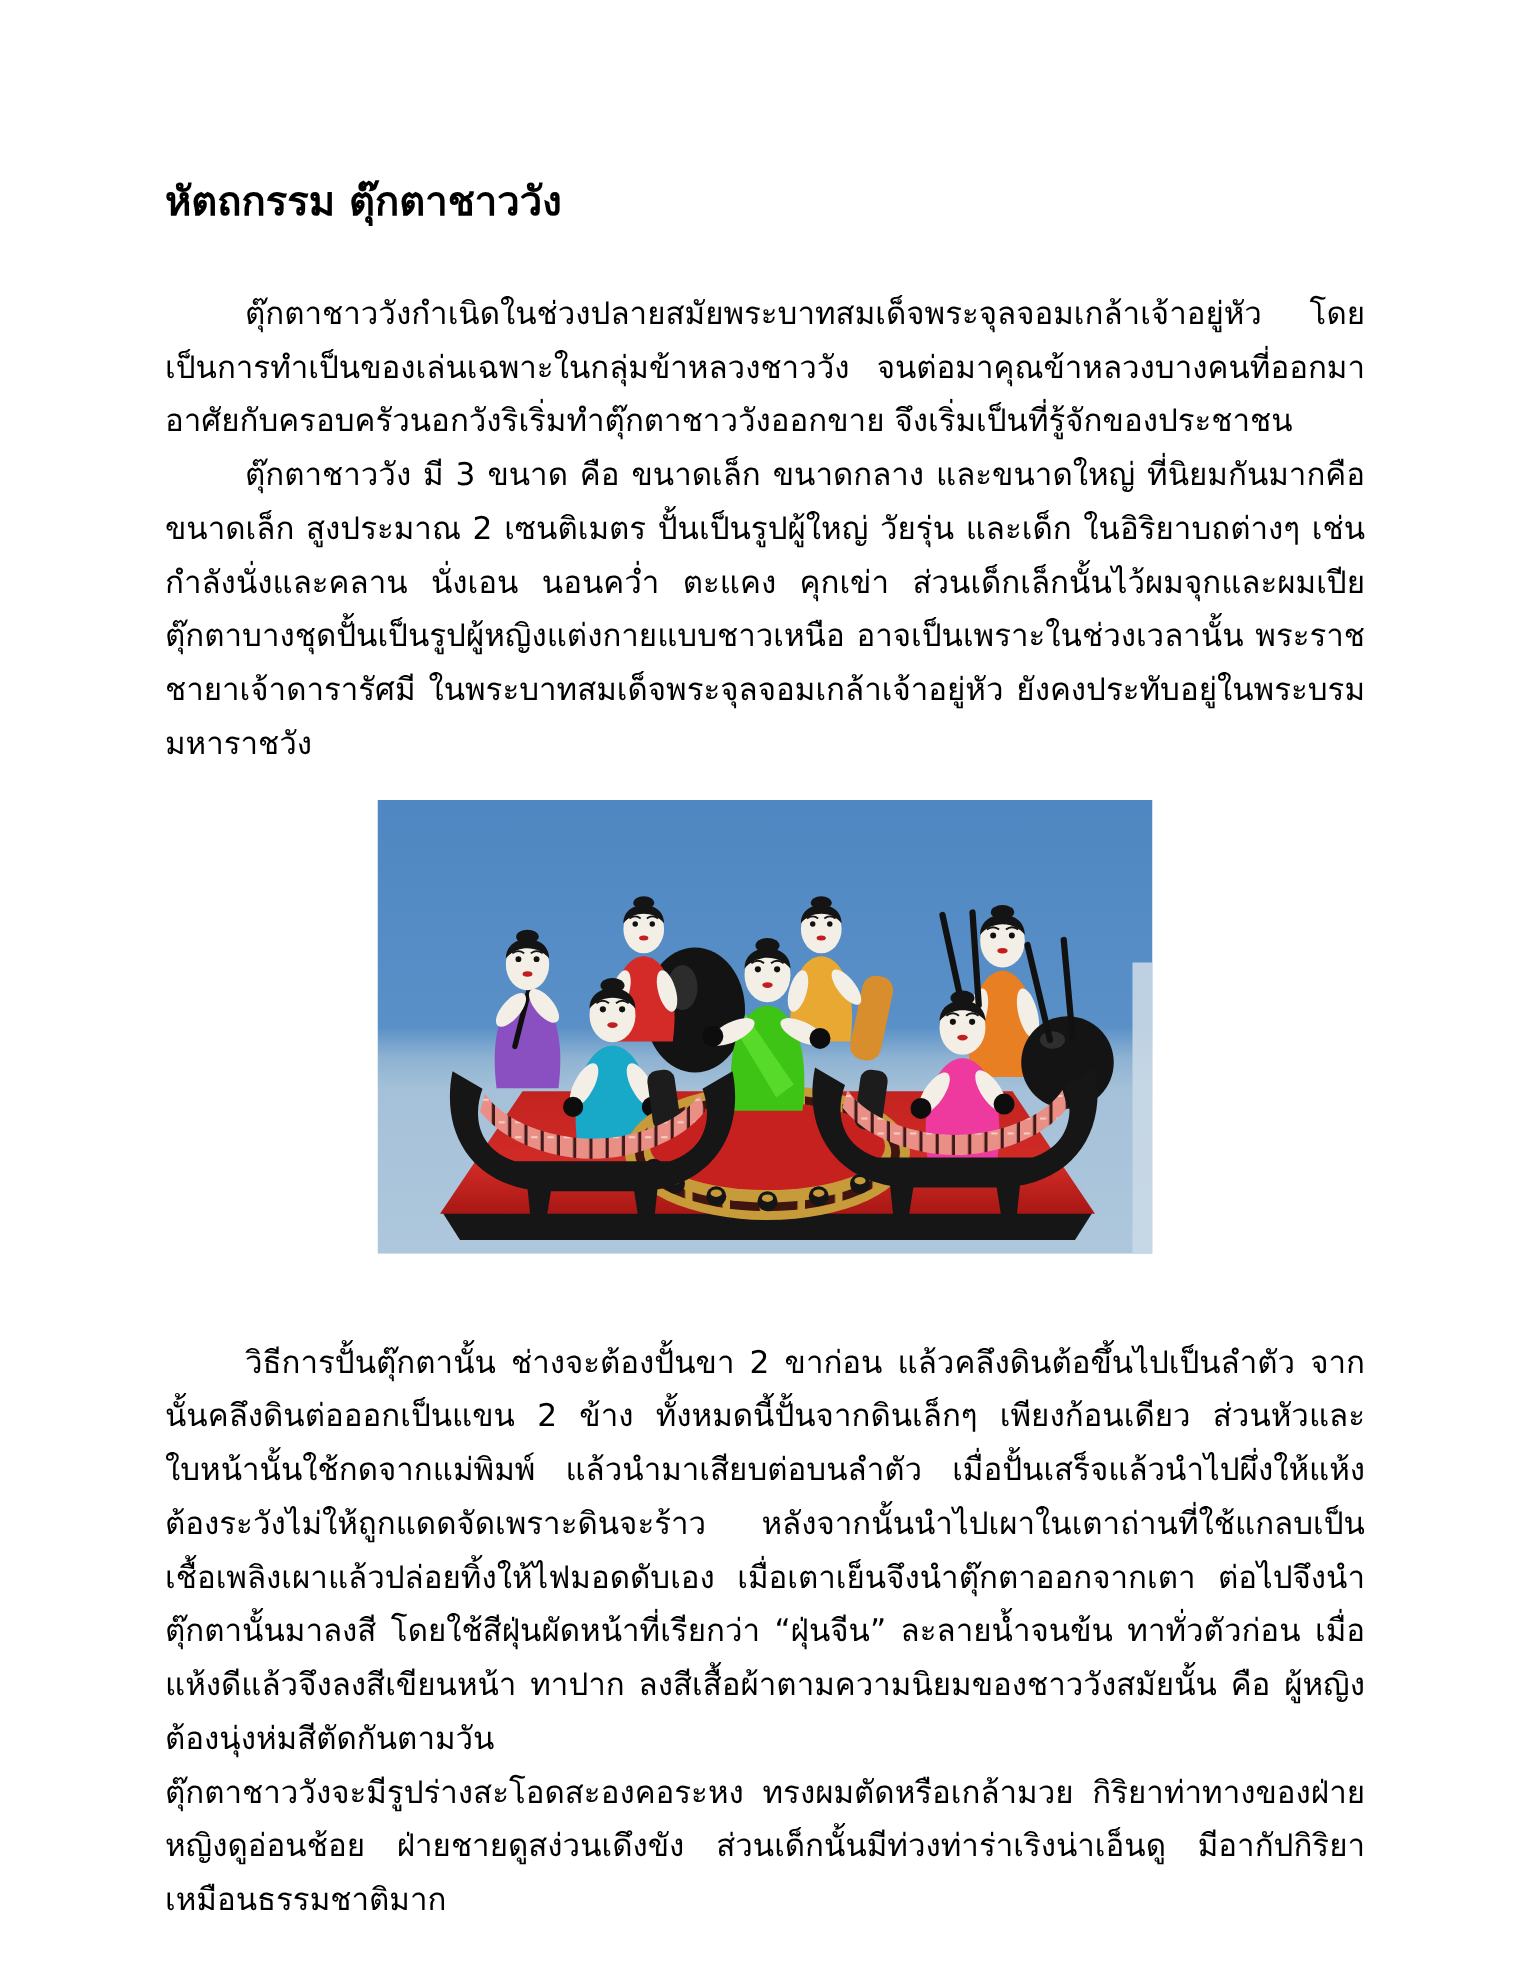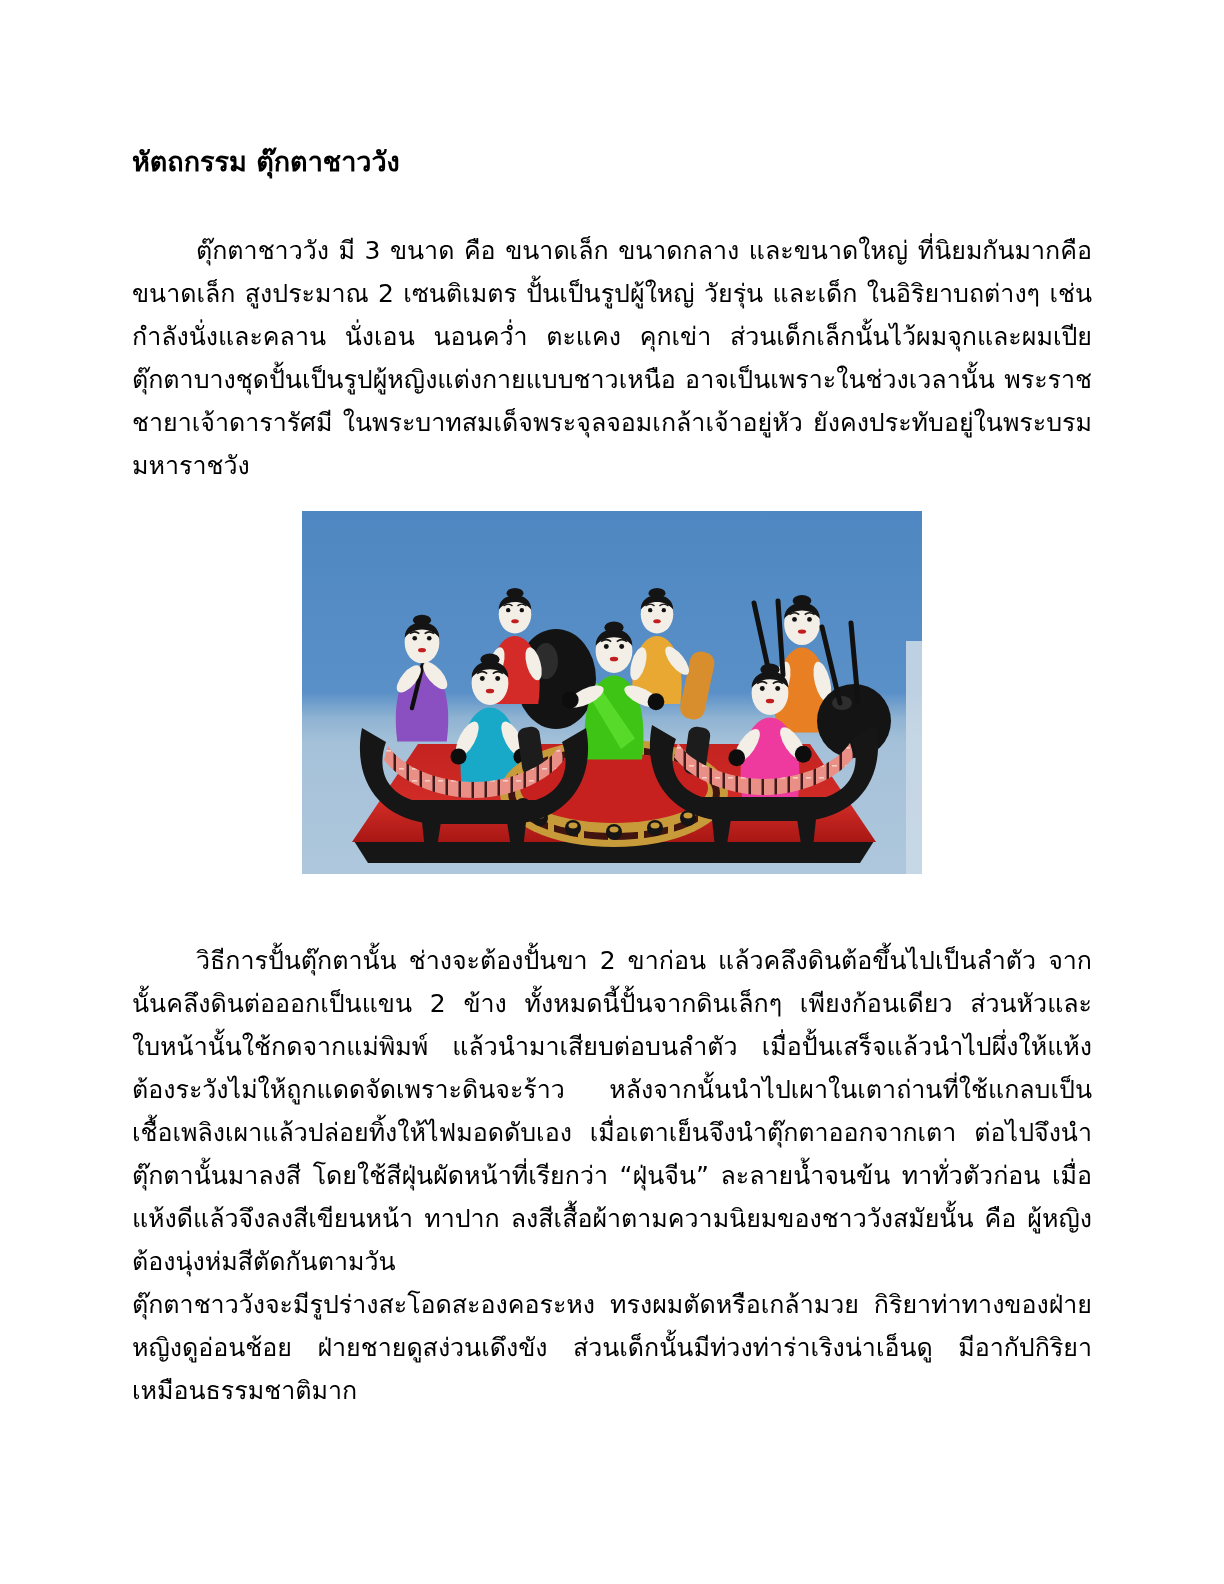--- a/index.html
+++ b/index.html
@@ -13,7 +13,7 @@
   .content{position:absolute;left:132px;top:0;width:960px;}
   .doc-title{
     margin:140px 0 46px 0;
-    font-size:27px;line-height:43px;font-weight:bold;
+    font-size:32px;line-height:43px;font-weight:bold;
   }
   .para{
     margin:0;

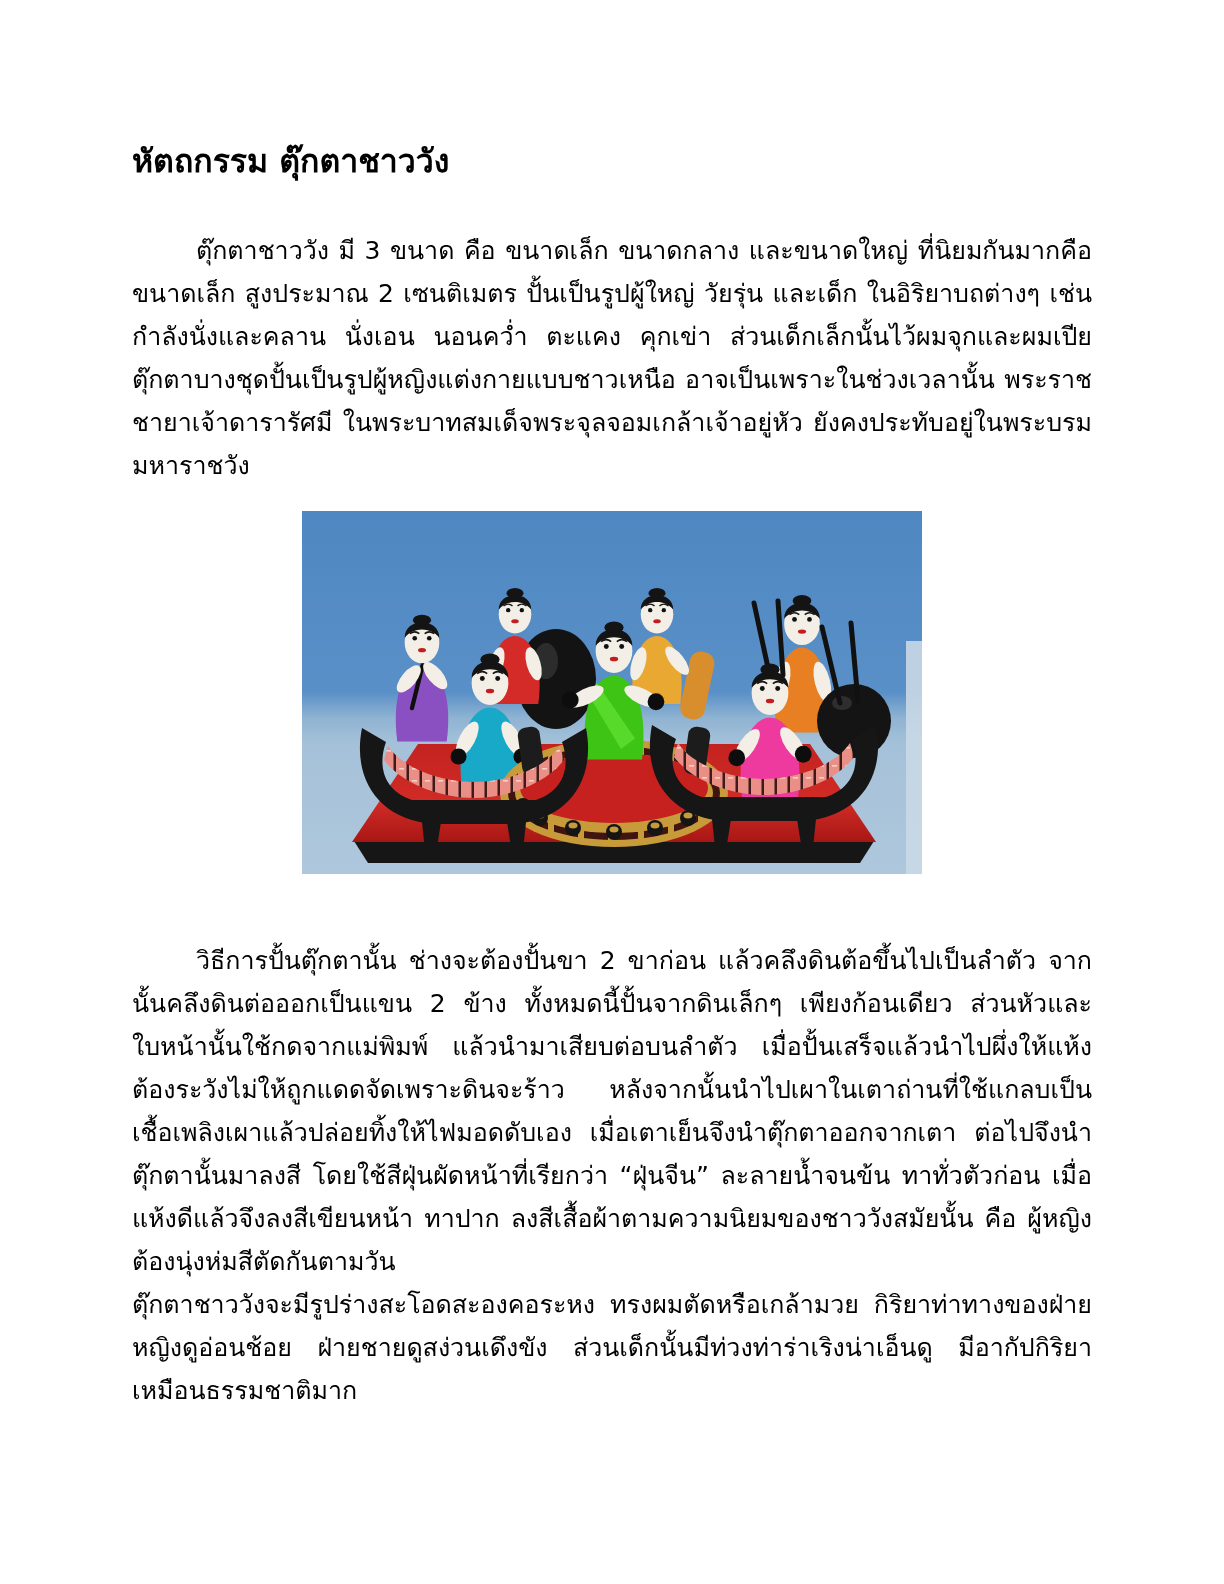--- a/index.html
+++ b/index.html
@@ -36,6 +36,7 @@
 
     <h1 class="doc-title">หัตถกรรม ตุ๊กตาชาววัง</h1>
 
+    <p class="para indent">ตุ๊กตาชาววังกำเนิดในช่วงปลายสมัยพระบาทสมเด็จพระจุลจอมเกล้าเจ้าอยู่หัว โดยเป็นการทำเป็นของเล่นเฉพาะในกลุ่มข้าหลวงชาววัง จนต่อมาคุณข้าหลวงบางคนที่ออกมาอาศัยกับครอบครัวนอกวังริเริ่มทำตุ๊กตาชาววังออกขาย จึงเริ่มเป็นที่รู้จักของประชาชน</p>
     <p class="para indent">ตุ๊กตาชาววัง มี 3 ขนาด คือ ขนาดเล็ก ขนาดกลาง และขนาดใหญ่ ที่นิยมกันมากคือขนาดเล็ก สูงประมาณ 2 เซนติเมตร ปั้นเป็นรูปผู้ใหญ่ วัยรุ่น และเด็ก ในอิริยาบถต่างๆ เช่น กำลังนั่งและคลาน นั่งเอน นอนคว่ำ ตะแคง คุกเข่า ส่วนเด็กเล็กนั้นไว้ผมจุกและผมเปีย ตุ๊กตาบางชุดปั้นเป็นรูปผู้หญิงแต่งกายแบบชาวเหนือ อาจเป็นเพราะในช่วงเวลานั้น พระราชชายาเจ้าดารารัศมี ในพระบาทสมเด็จพระจุลจอมเกล้าเจ้าอยู่หัว ยังคงประทับอยู่ในพระบรมมหาราชวัง</p>
 
     <figure class="photo" style="--c-bg_top: #4e87c1; --c-bg_mid: #5a90c8; --c-bg_bottom: #aec7dc; --c-bg_strip: #c9d8e5; --c-felt: #d12b26; --c-felt_dark: #a81714; --c-black: #161616; --c-gold: #c79a3a; --c-slat: #40140f; --c-keys: #e98f86; --c-skin: #f3efe7; --c-hair: #141414; --c-lips: #c11f1f; --c-dress_purple: #8a4fc0; --c-dress_teal: #18a8c8; --c-dress_red: #d42a28; --c-dress_green: #3ec414; --c-dress_yellow: #e8a832; --c-dress_orange: #e87f22; --c-dress_pink: #ee3a9e;">

